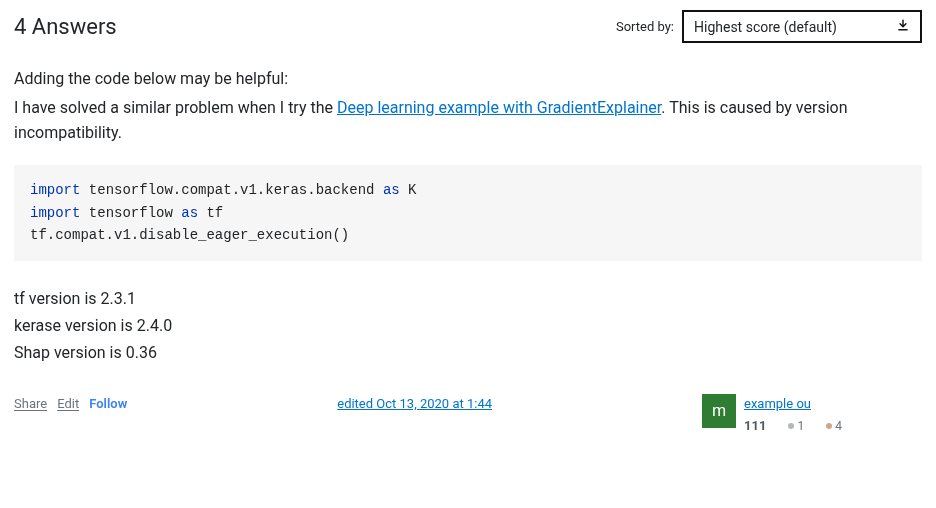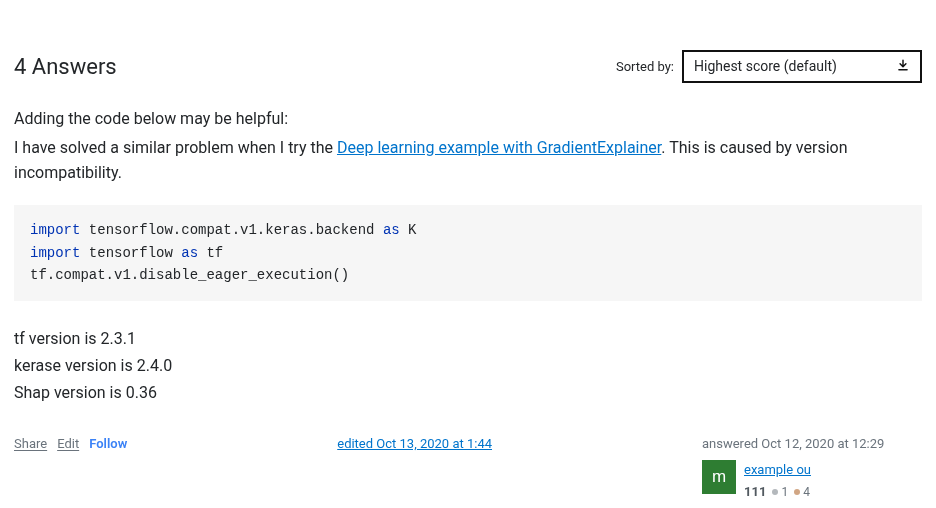--- a/index.html
+++ b/index.html
@@ -16,7 +16,6 @@
     align-items: center;
     justify-content: space-between;
     margin-bottom: 24px;
-    margin-top: 40px;
   }
   .answers-header h2 {
     font-size: 22px;

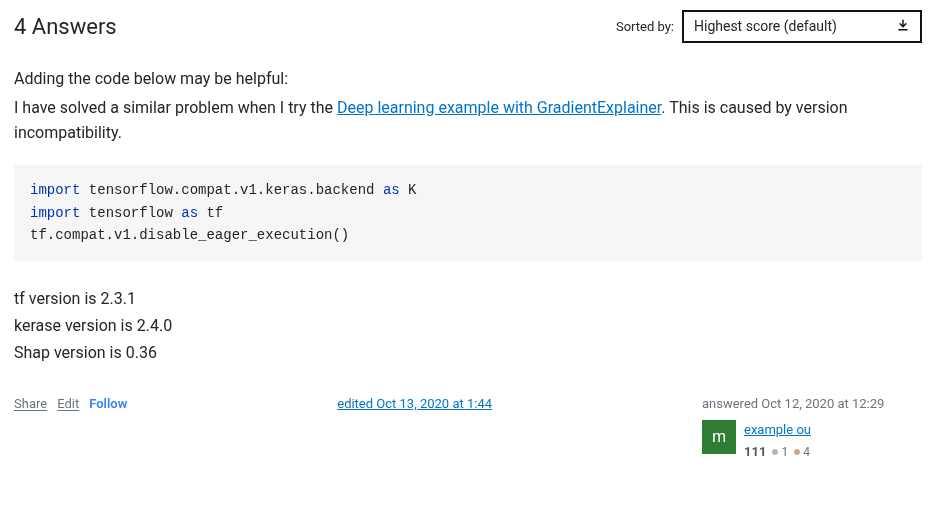--- a/index.html
+++ b/index.html
@@ -34,6 +34,7 @@
     min-width: 240px;
     font-size: 14px;
     display: flex;
+    align-items: center;
     justify-content: space-between;
     cursor: pointer;
     background: #fff;

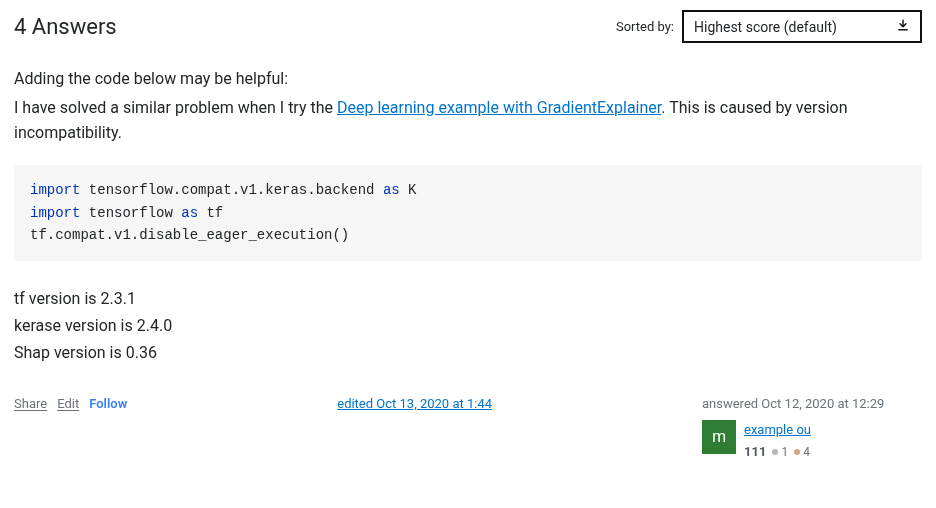--- a/index.html
+++ b/index.html
@@ -181,7 +181,6 @@
         <a href="#">edited Oct 13, 2020 at 1:44</a>
       </div>
       <div class="usercard">
-        <div class="ans-time">answered Oct 12, 2020 at 12:29</div>
         <div class="userrow">
           <div class="avatar">m</div>
           <div class="userinfo">

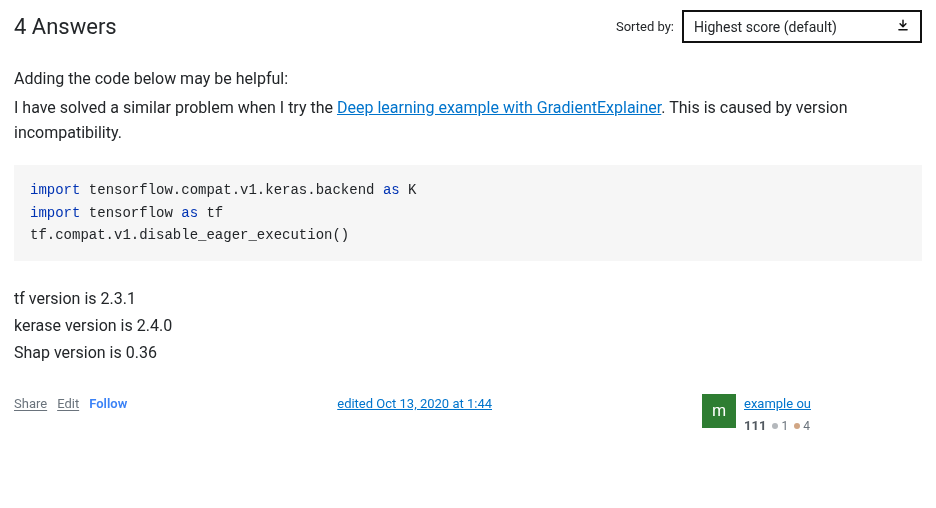--- a/index.html
+++ b/index.html
@@ -127,7 +127,7 @@
     font-size: 17px; font-family: Arial, sans-serif;
   }
   .userinfo .username { color: #0074cc; text-decoration: underline; cursor: pointer; }
-  .rep-line { margin-top: 2px; display: flex; align-items: center; gap: 6px; color: #6a737c; }
+  .rep-line { margin-top: 2px; display: flex; align-items: center; gap: 22px; color: #6a737c; }
   .rep { font-weight: 700; color: #525960; }
   .badge { display: inline-flex; align-items: center; gap: 3px; font-size: 12px; }
   .dot { width: 6px; height: 6px; border-radius: 50%; display: inline-block; }

